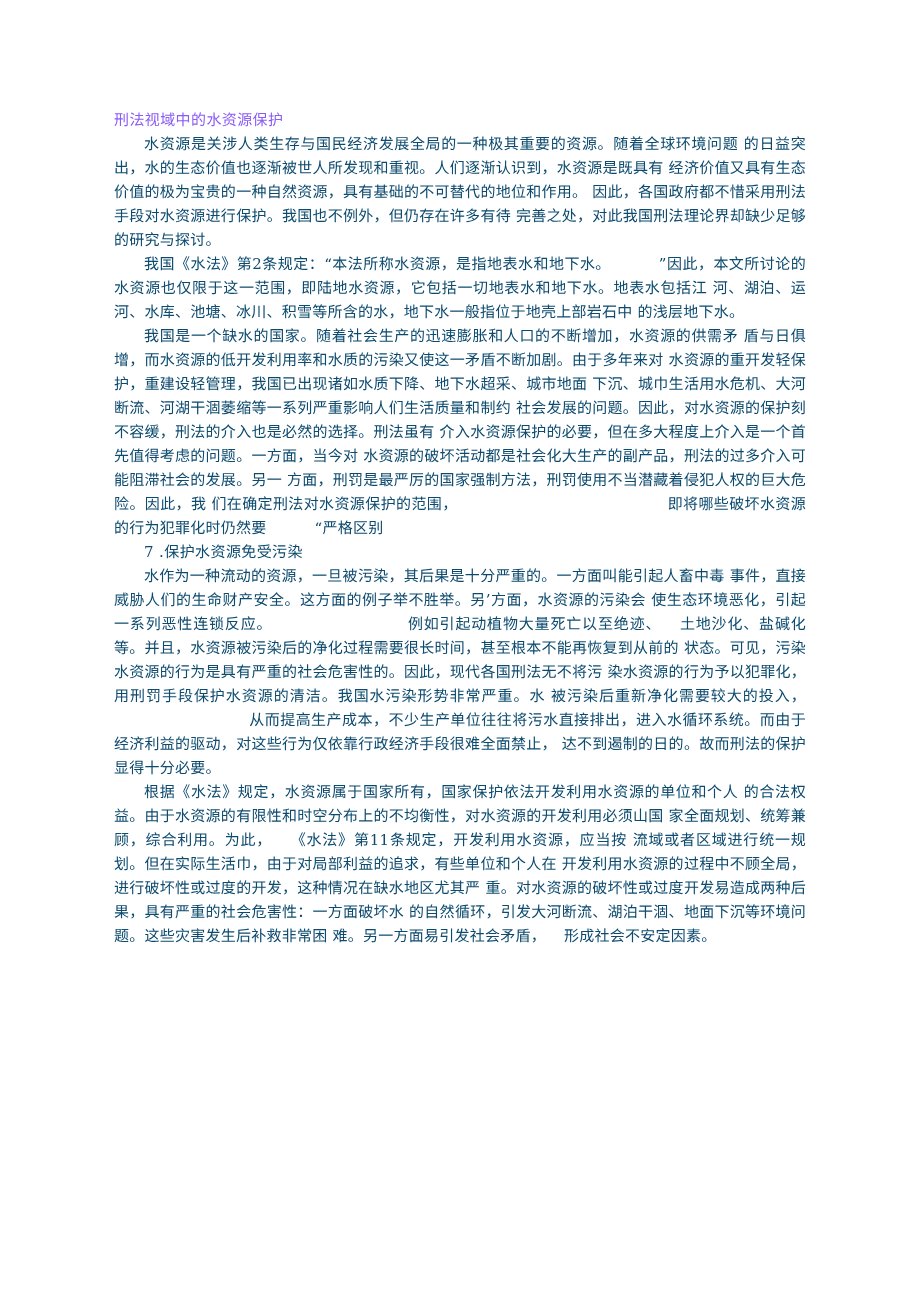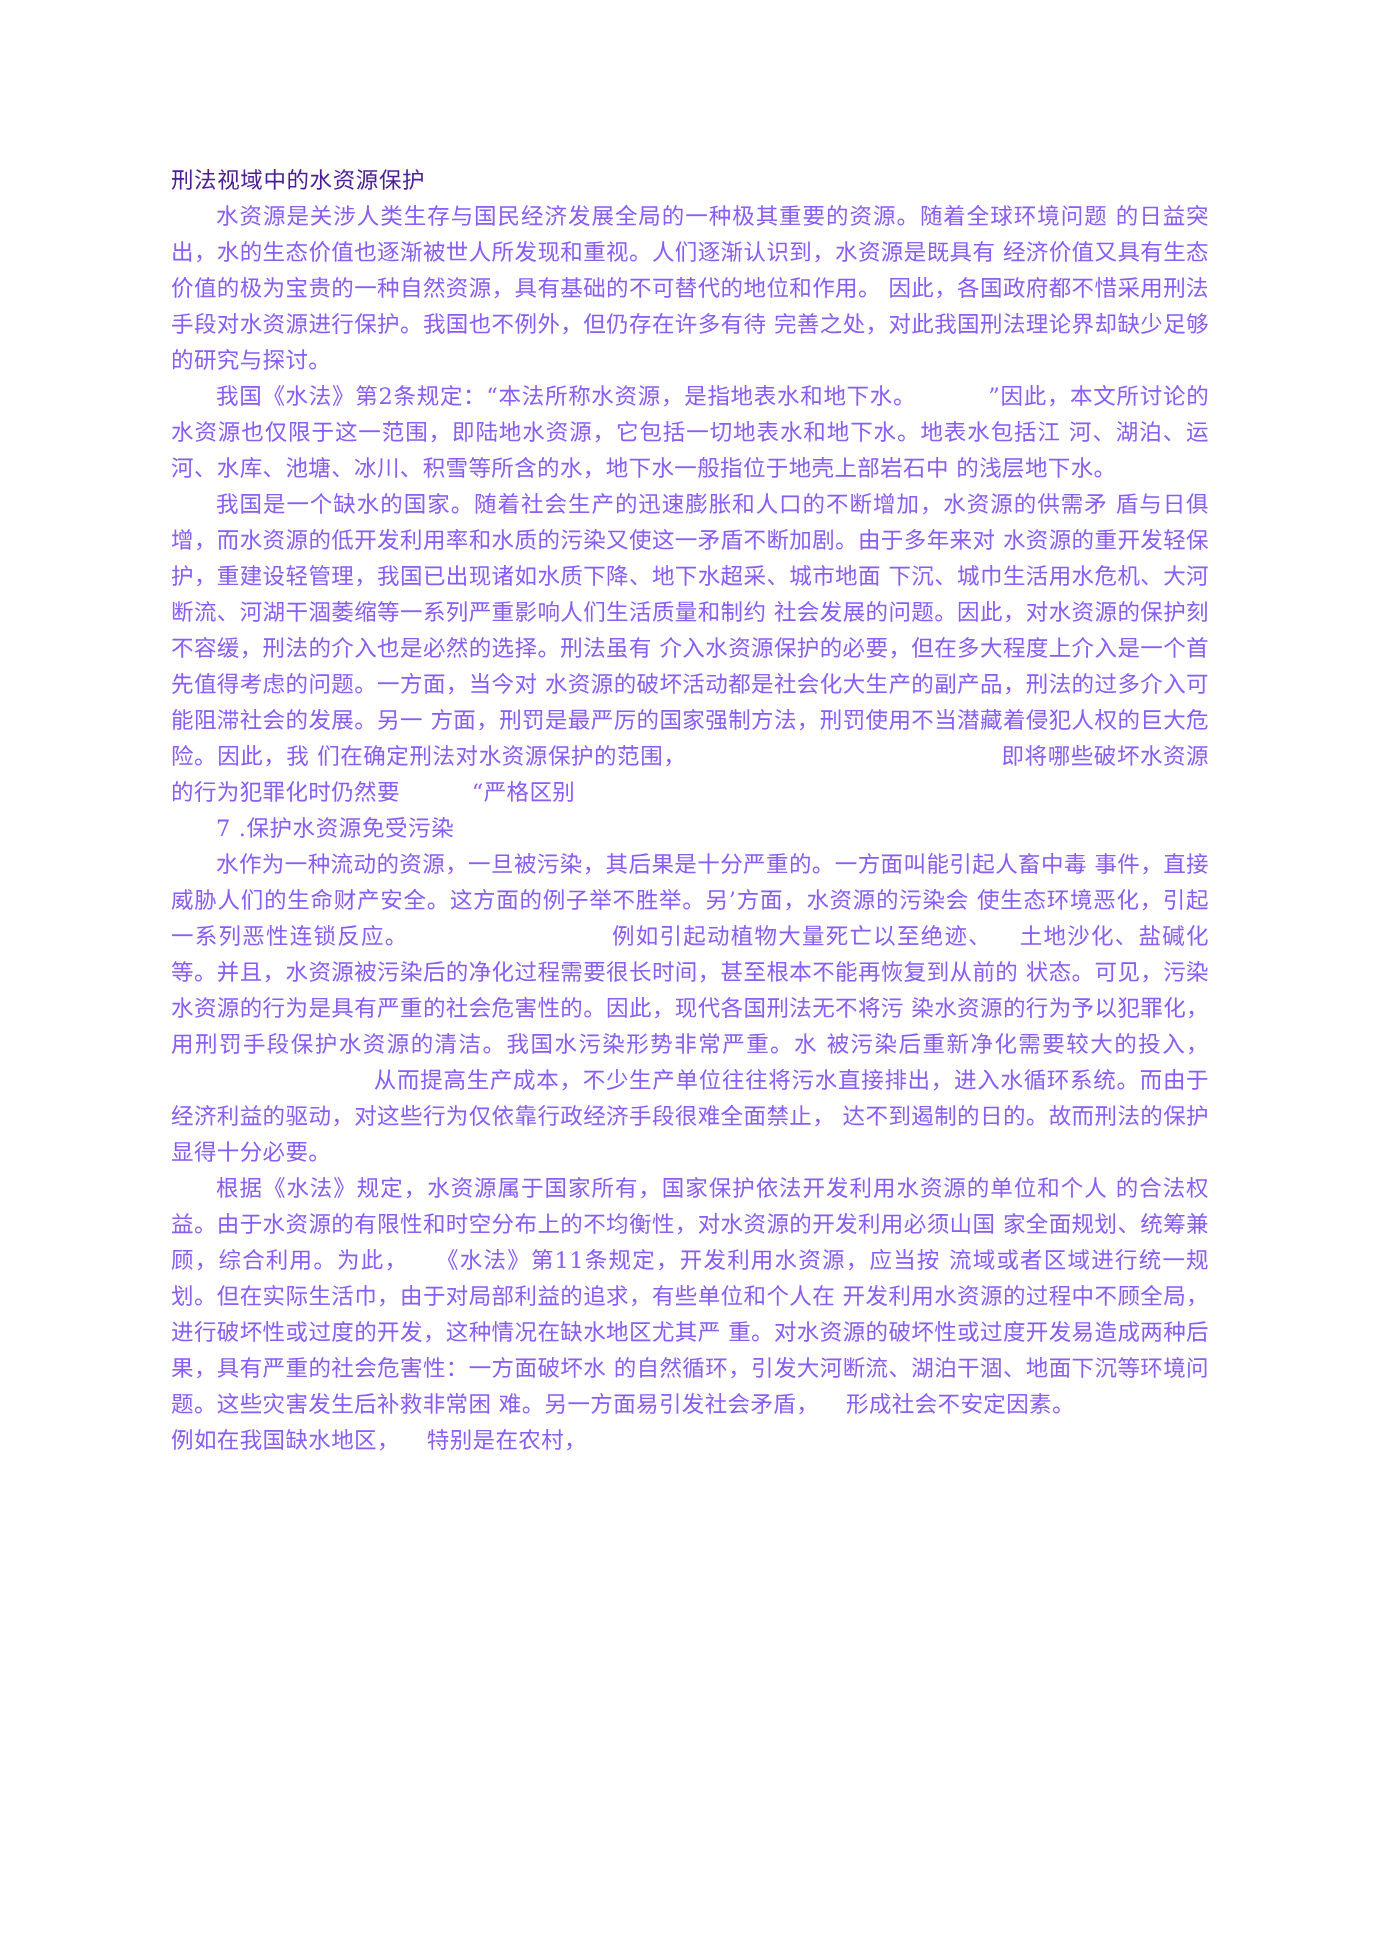--- a/index.html
+++ b/index.html
@@ -33,7 +33,7 @@
     letter-spacing: 0.4px;
     margin: 0 0 0 0;
     font-weight: normal;
-    color: #4c1d95;
+    color: #8b5cf6;
     white-space: pre-wrap;
   }
   .para {

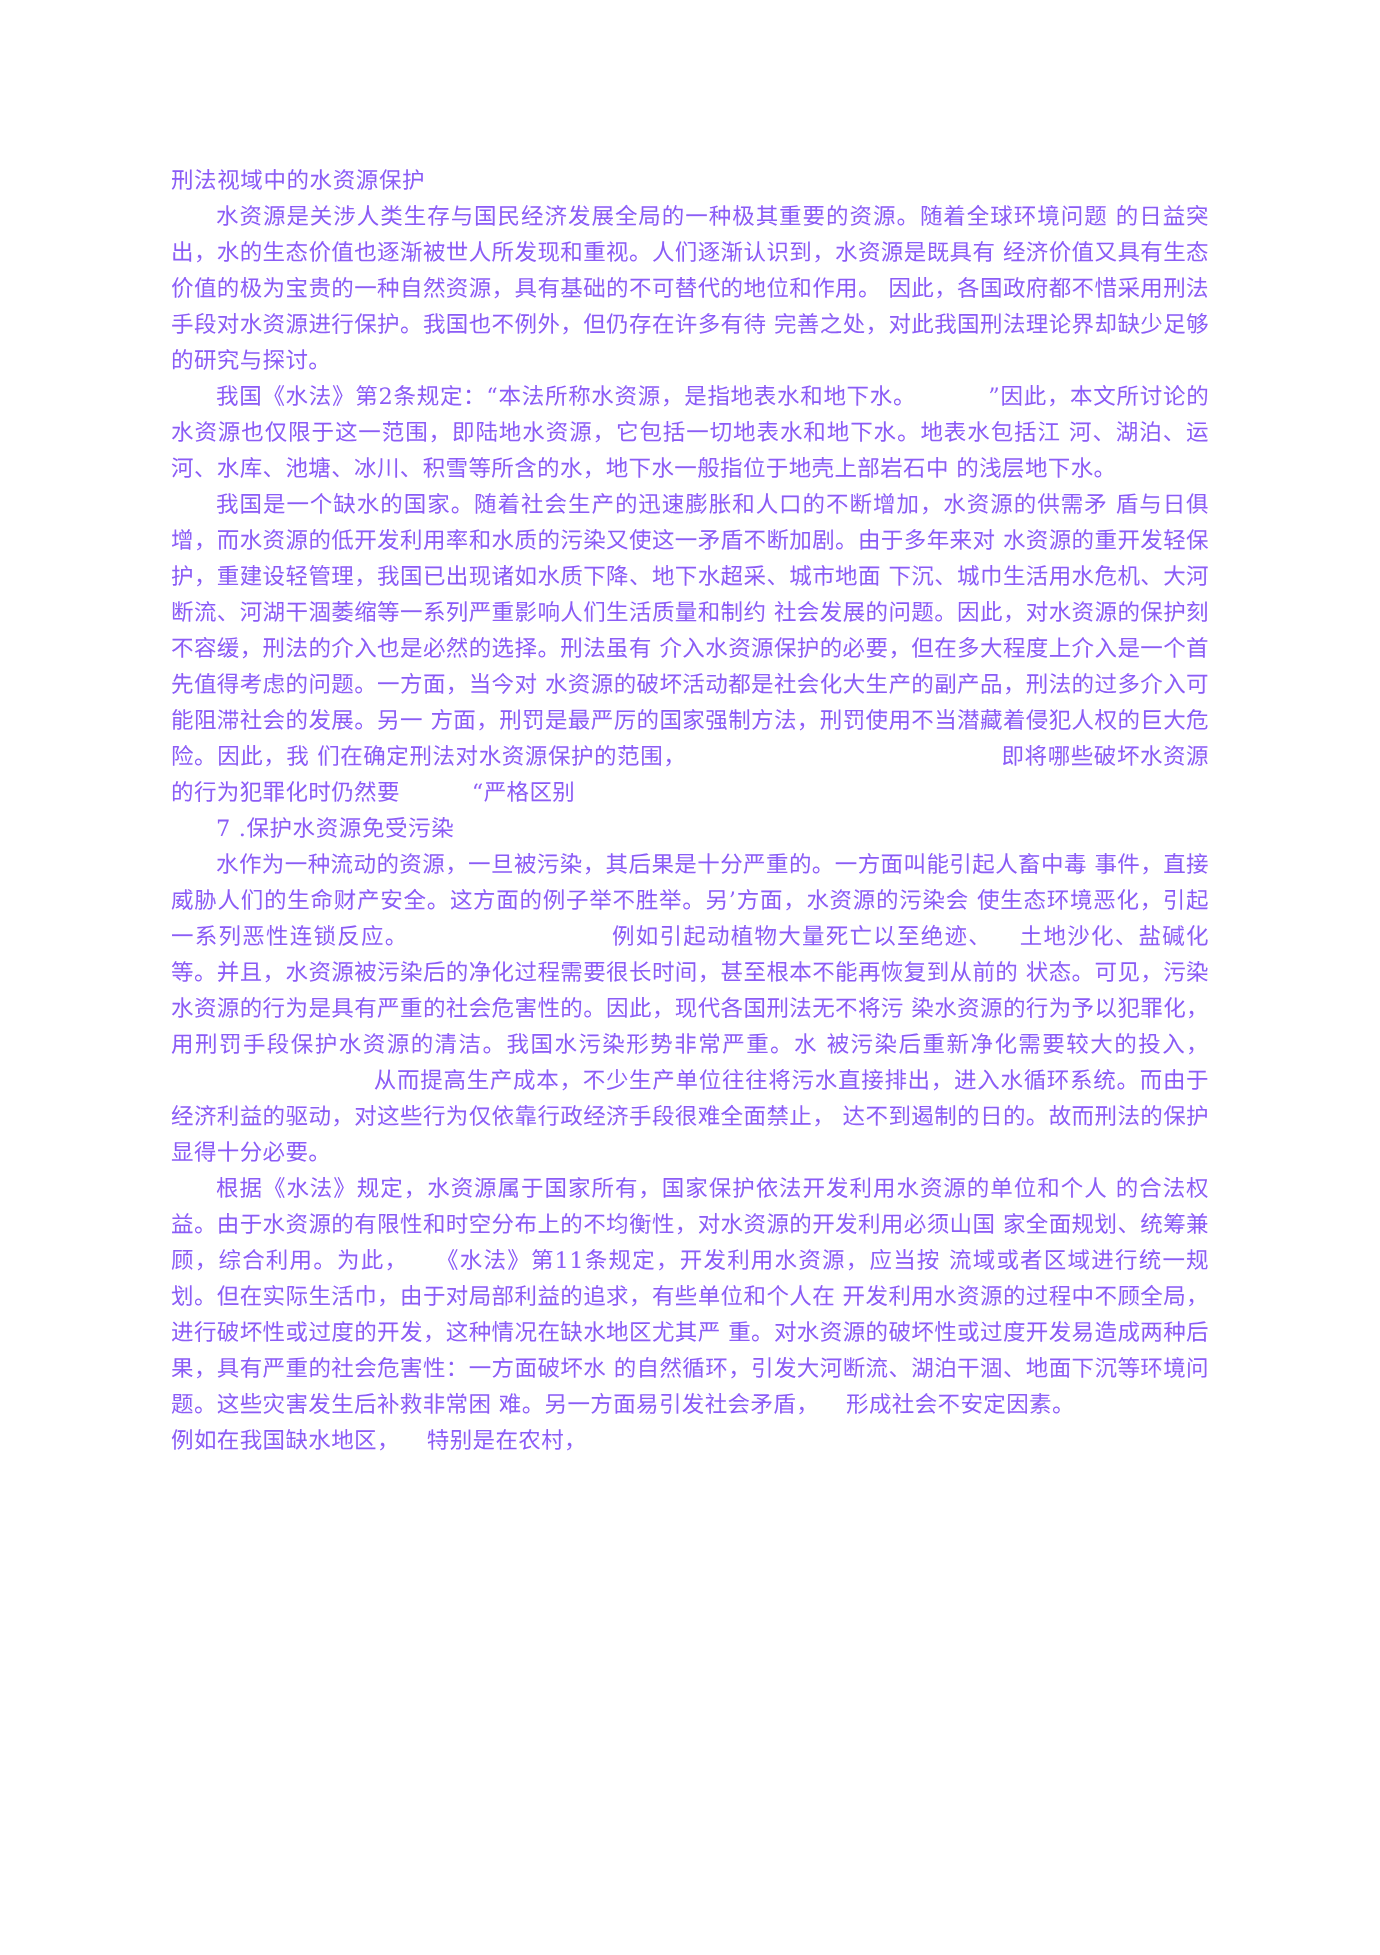--- a/index.html
+++ b/index.html
@@ -45,7 +45,7 @@
     text-justify: inter-character;
     white-space: pre-wrap;
     word-break: break-all;
-    color: #8b5cf6;
+    color: #0c4a6e;
   }
   .para.indent {
     text-indent: 2em;

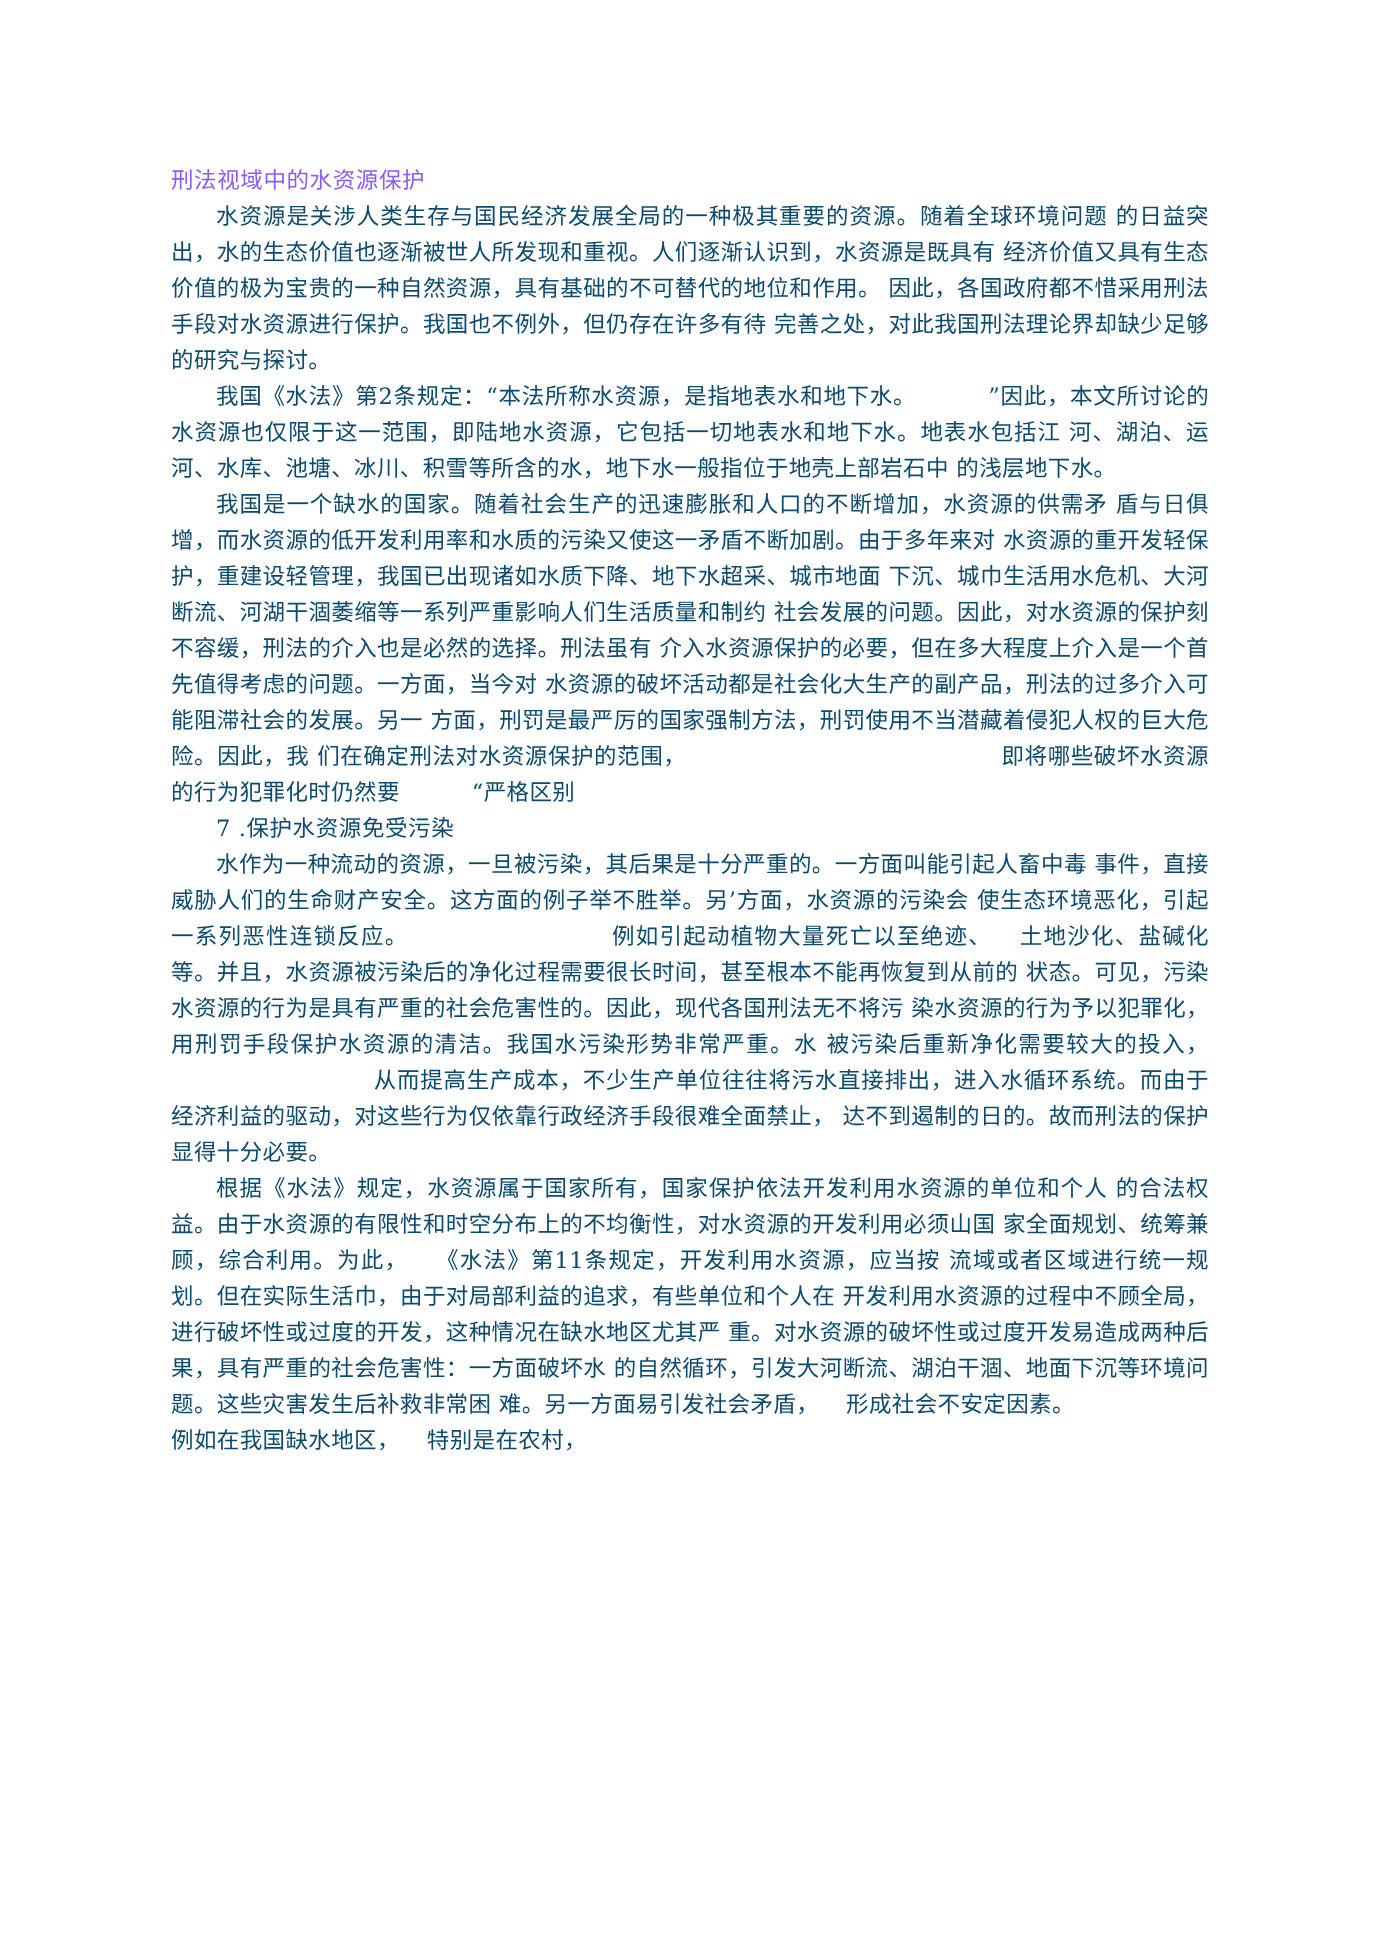--- a/index.html
+++ b/index.html
@@ -94,7 +94,6 @@
 
     <p class="para indent nostretch"><span>根据《水法》规定，水资源属于国家所有，国家保护依法开发利用水资源的单位和个人 的合法权益。由于水资源的有限性和时空分布上的不均衡性，对水资源的开发利用必须山国 家全面规划、统筹兼顾，综合利用。为此，</span><span class="gap-sm"></span><span>《水法》第11条规定，开发利用水资源，应当按 流域或者区域进行统一规划。但在实际生活巾，由于对局部利益的追求，有些单位和个人在 开发利用水资源的过程中不顾全局，进行破坏性或过度的开发，这种情况在缺水地区尤其严 重。对水资源的破坏性或过度开发易造成两种后果，具有严重的社会危害性：一方面破坏水 的自然循环，引发大河断流、湖泊干涸、地面下沉等环境问题。这些灾害发生后补救非常困 难。另一方面易引发社会矛盾，</span><span class="gap-sm"></span><span>形成社会不安定因素。</span></p>
 
-    <p class="para noindent nostretch"><span>例如在我国缺水地区，</span><span class="gap-sm"></span><span>特别是在农村，</span></p>
 
   </div>
 </div>

